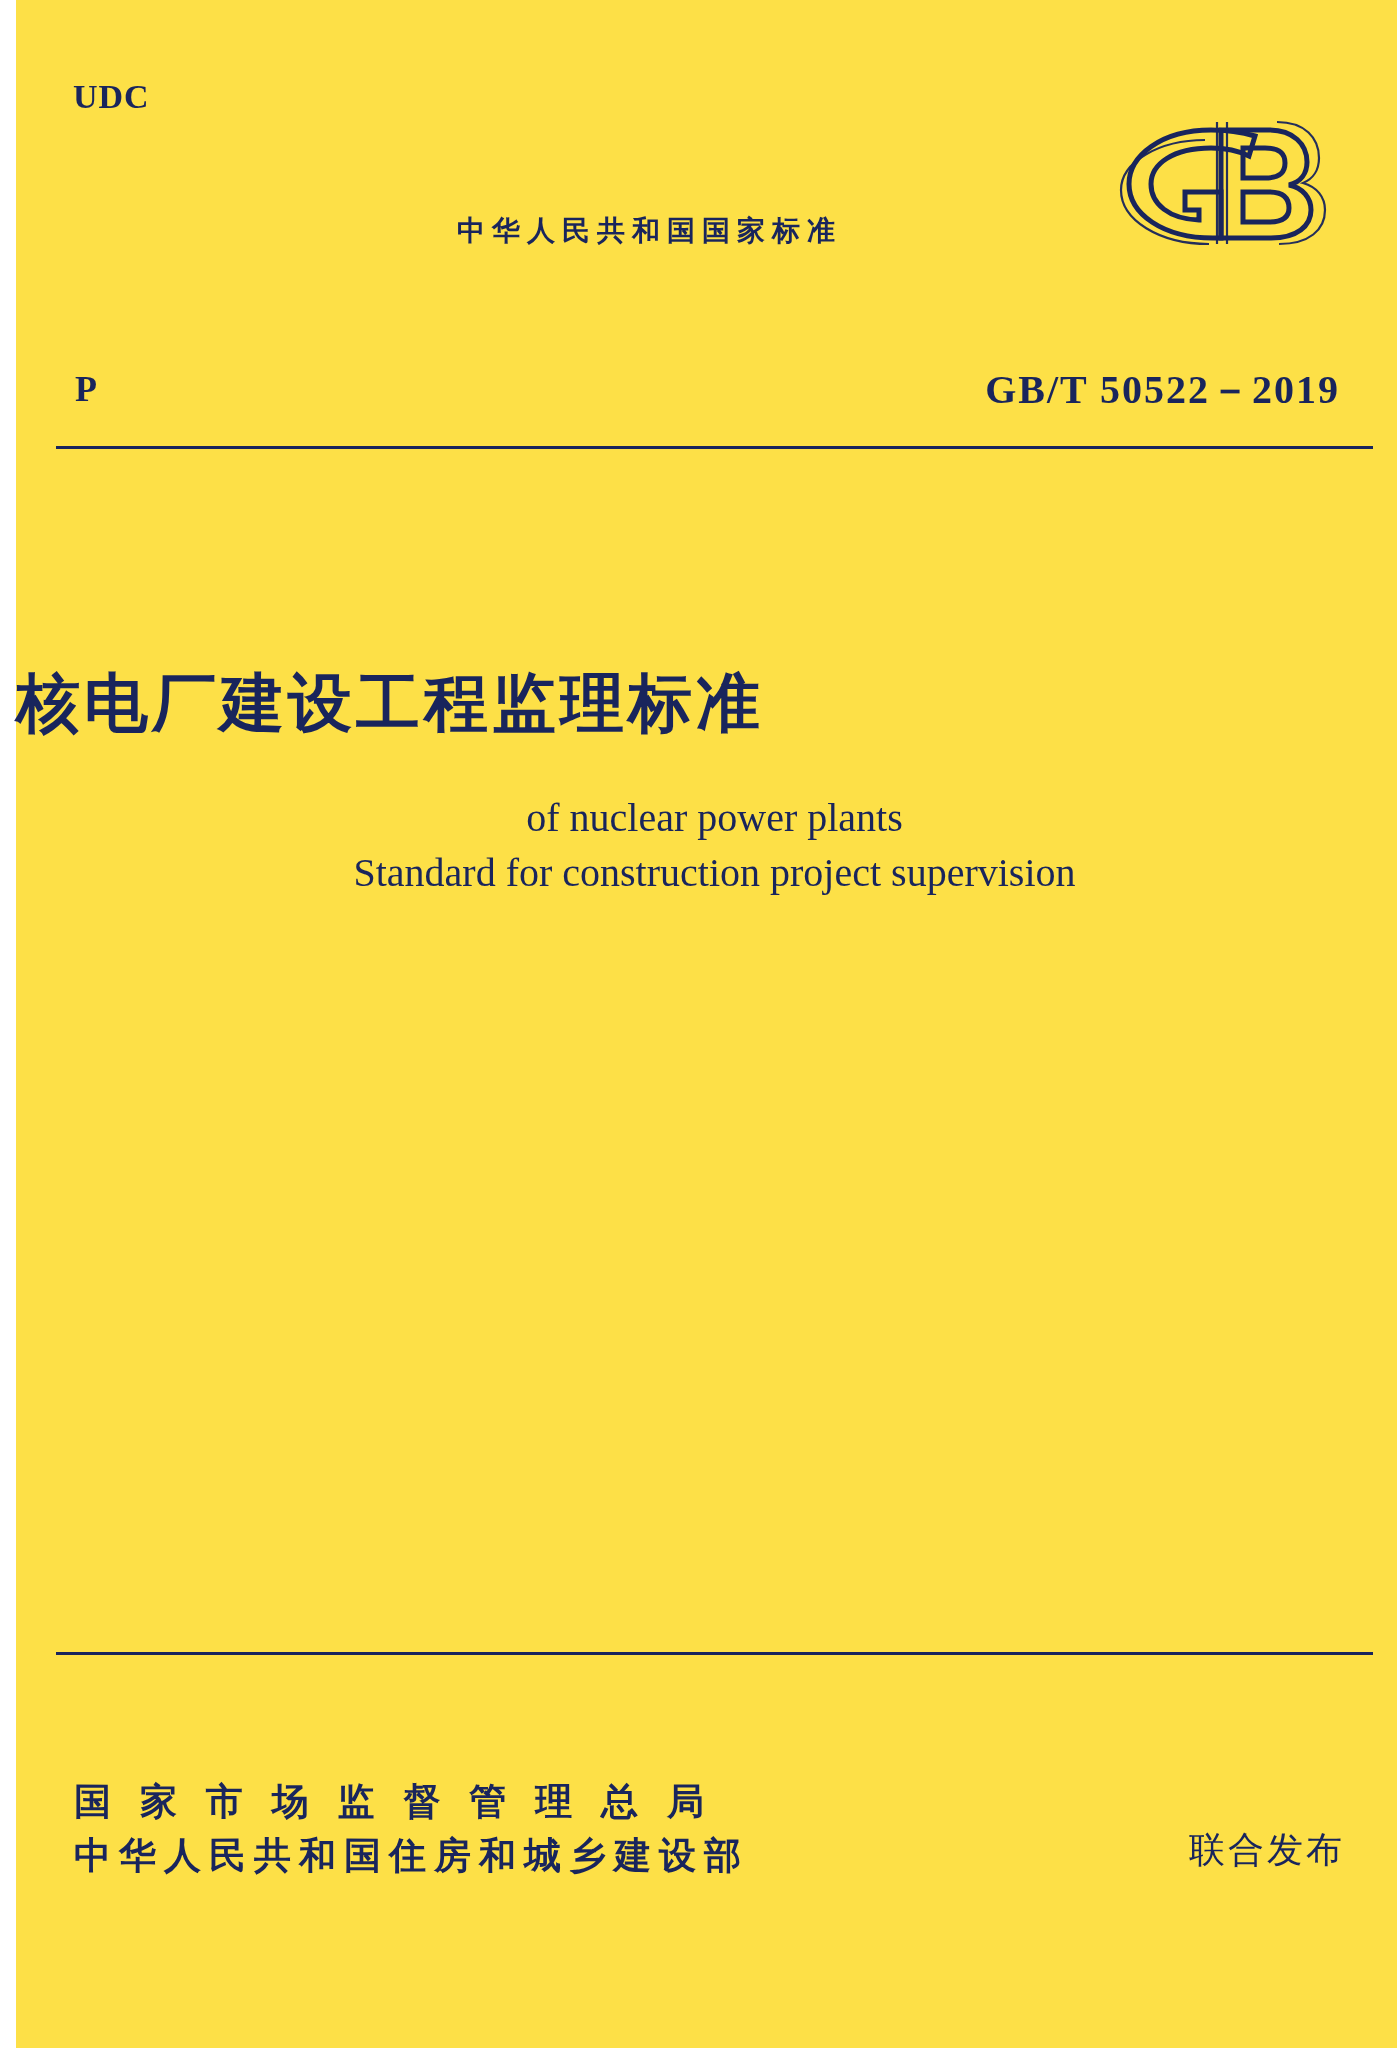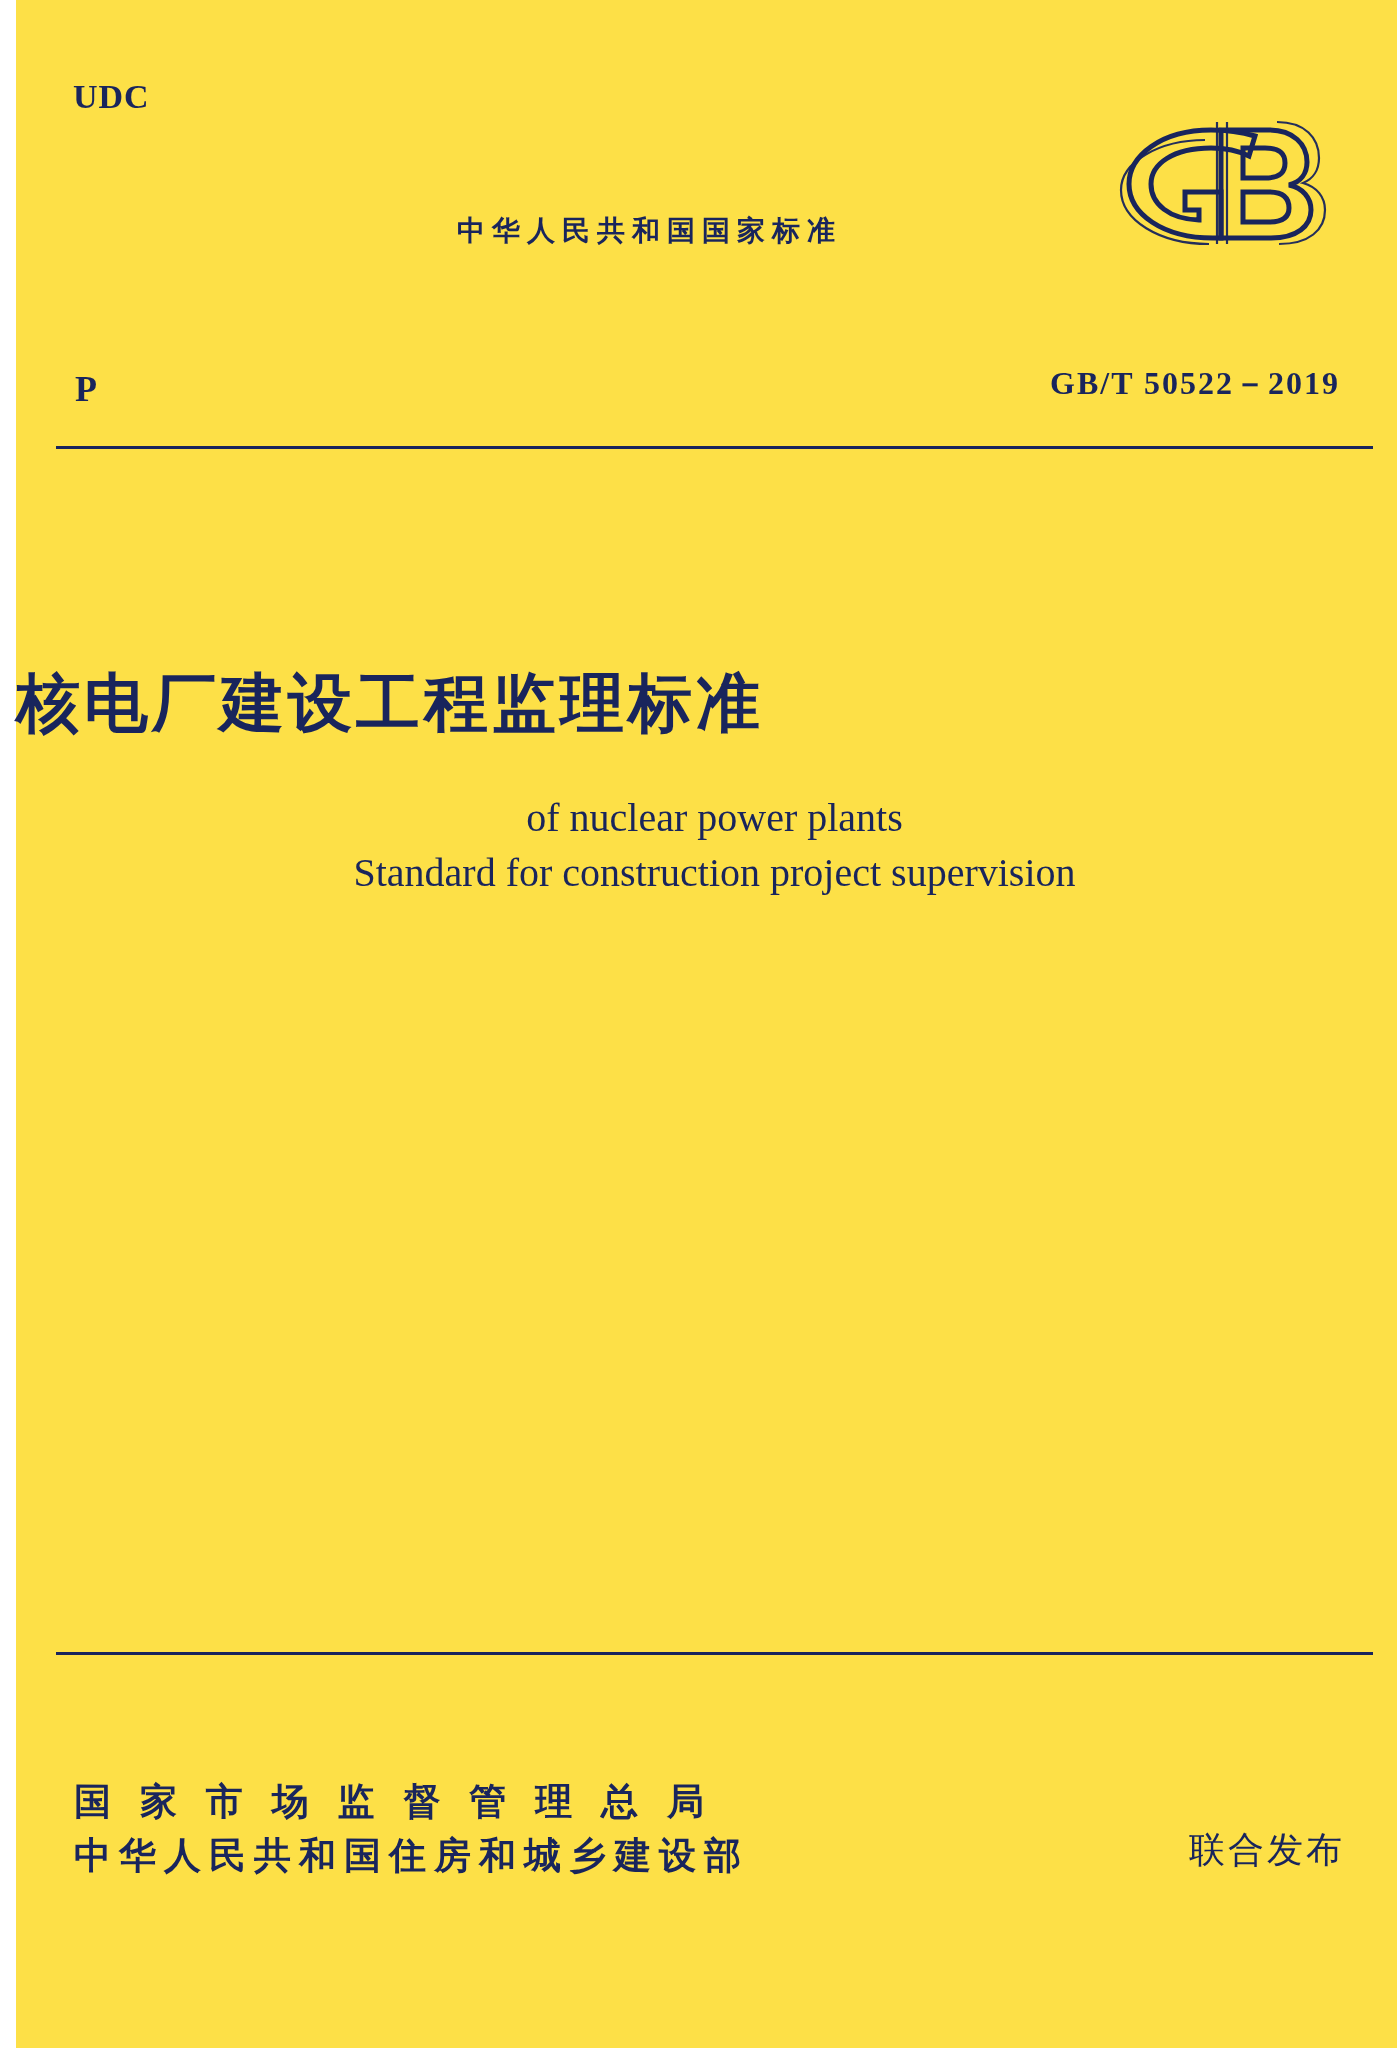--- a/index.html
+++ b/index.html
@@ -70,7 +70,7 @@
     top: 362px;
     font-family: "Liberation Serif", serif;
     font-weight: bold;
-    font-size: 32px;
+    font-size: 40px;
     letter-spacing: 2px;
     color: #19255c;
   }

